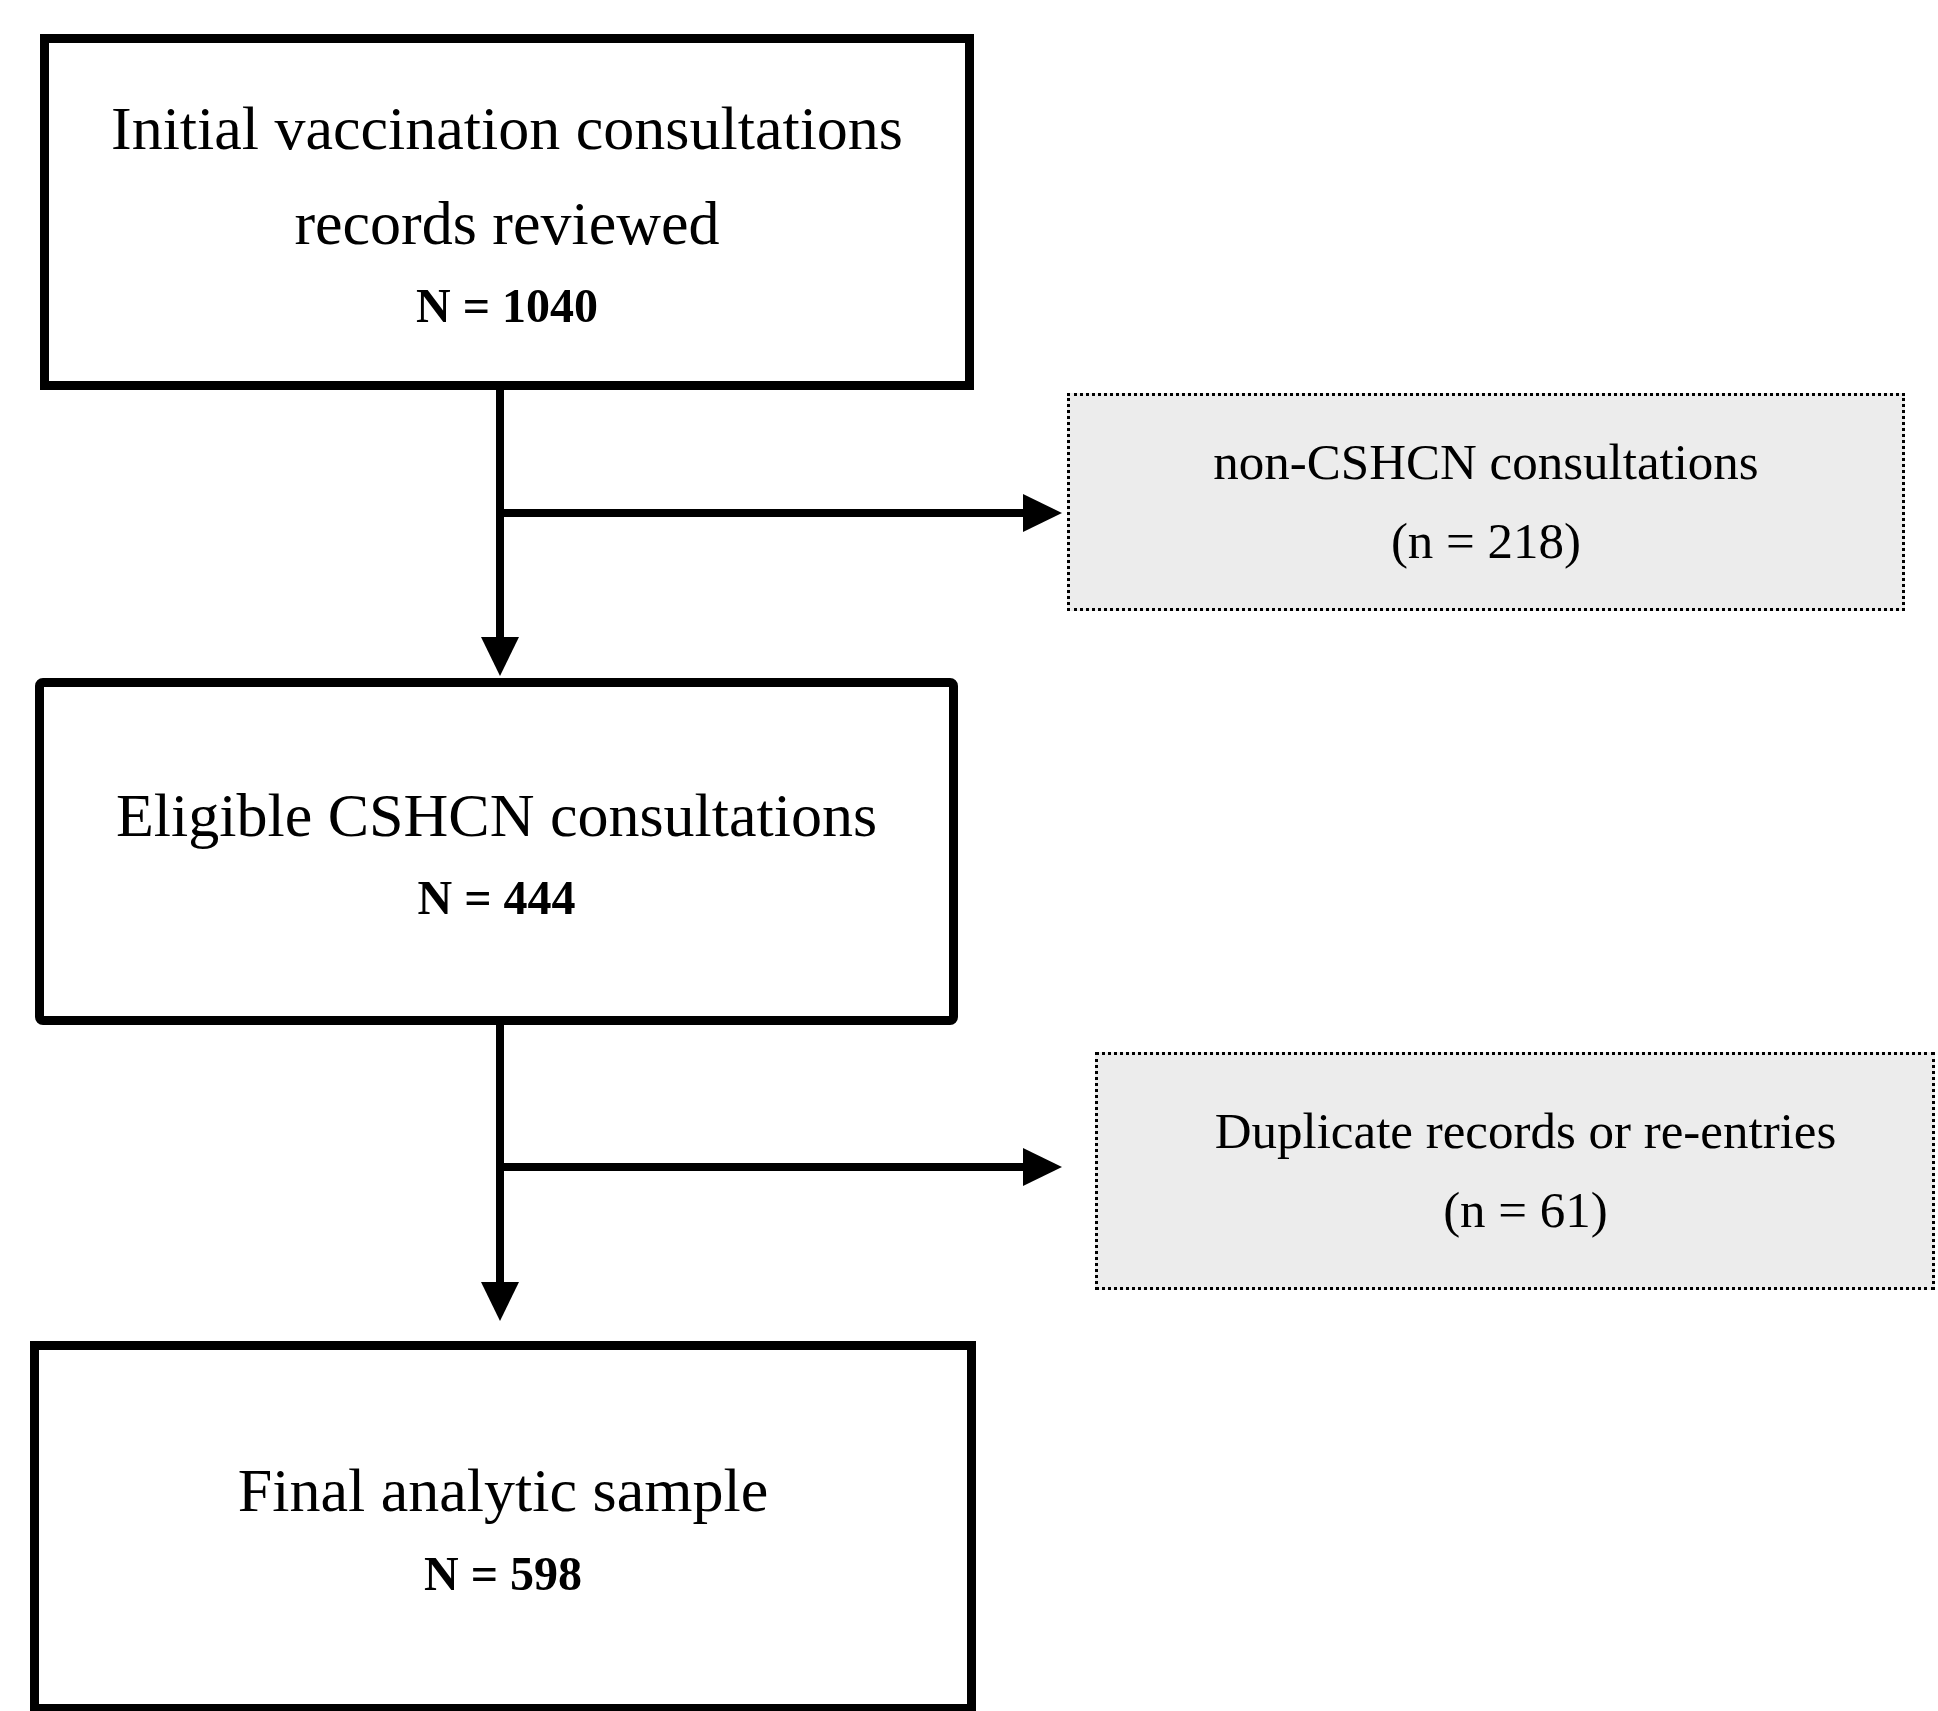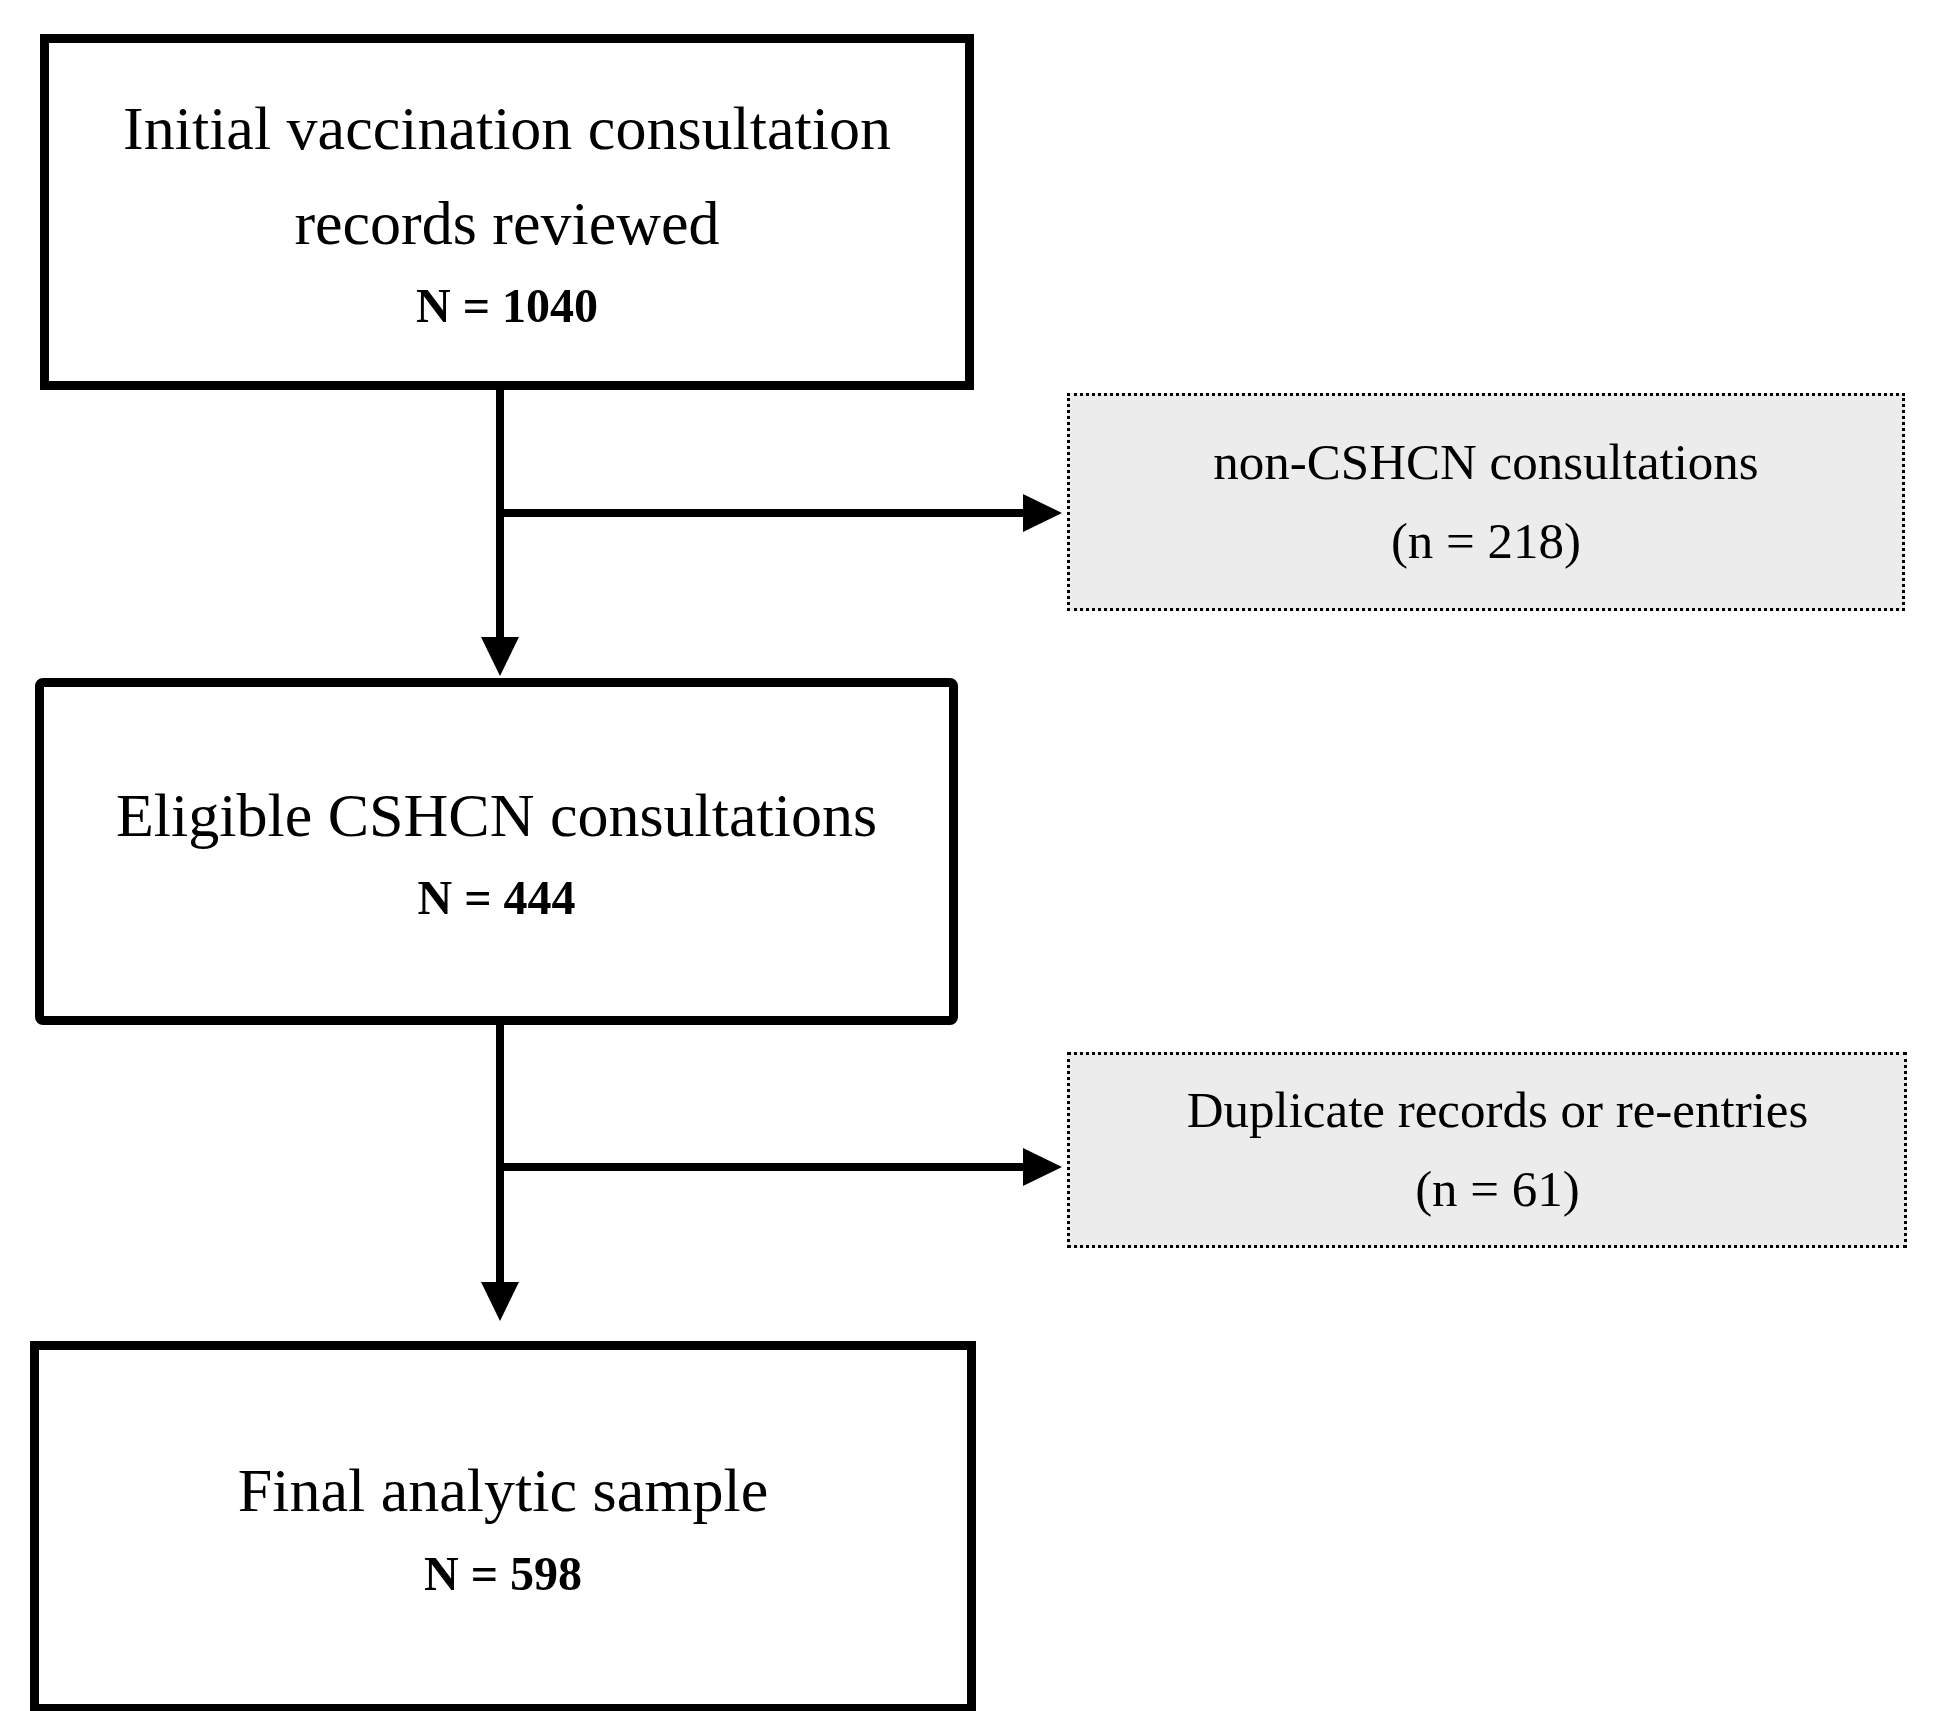--- a/index.html
+++ b/index.html
@@ -91,7 +91,7 @@
   </svg>
 
   <div id="box-initial" class="flow-box">
-    <div class="line">Initial vaccination consultation</div>
+    <div class="line">Initial vaccination consultations</div>
     <div class="line">records reviewed</div>
     <div class="count">N = 1040</div>
   </div>

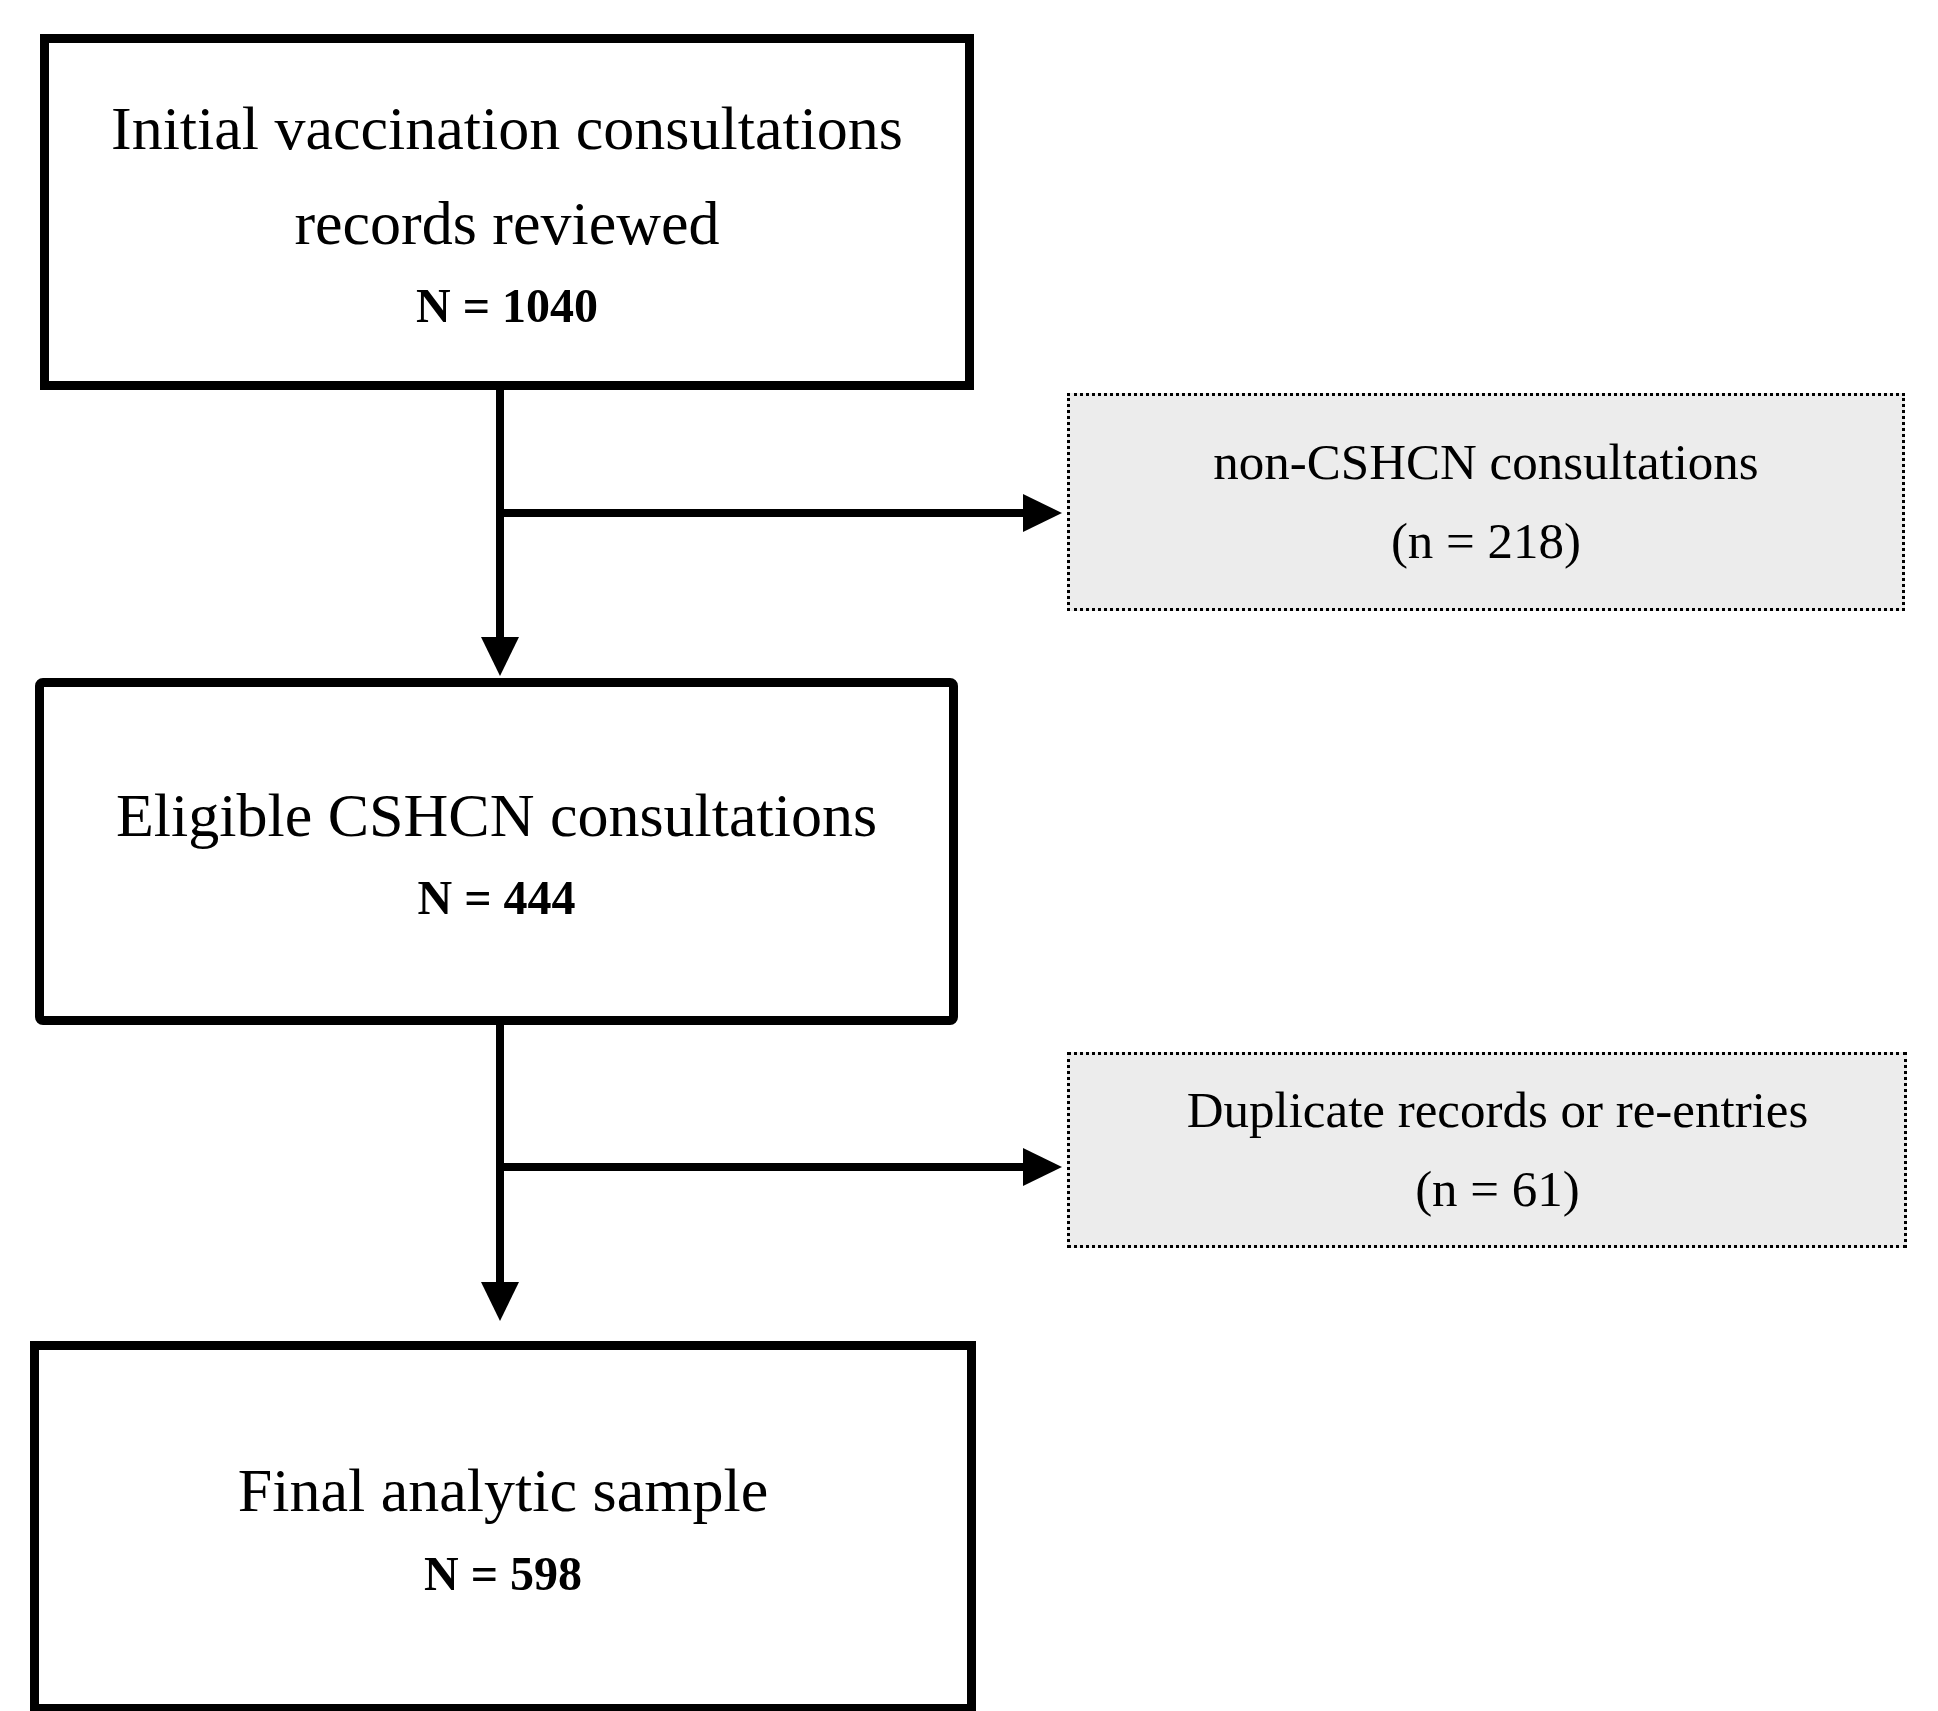--- a/index.html
+++ b/index.html
@@ -58,7 +58,7 @@
   #box-eligible { left: 35px;   top: 678px;  width: 923px; height: 347px; border-radius: 8px; }
   #box-final    { left: 30px;   top: 1325px; width: 946px; height: 372px; margin-top: 16px; }
   #excl-noncshcn   { left: 1067px; top: 393px;  width: 838px; height: 218px; }
-  #excl-duplicates { left: 1067px; top: 1052px; width: 840px; height: 196px; padding-left: 21px; }
+  #excl-duplicates { left: 1095px; top: 1052px; width: 840px; height: 238px; padding-left: 21px; }
   svg.connectors {
     position: absolute;
     left: 0;

